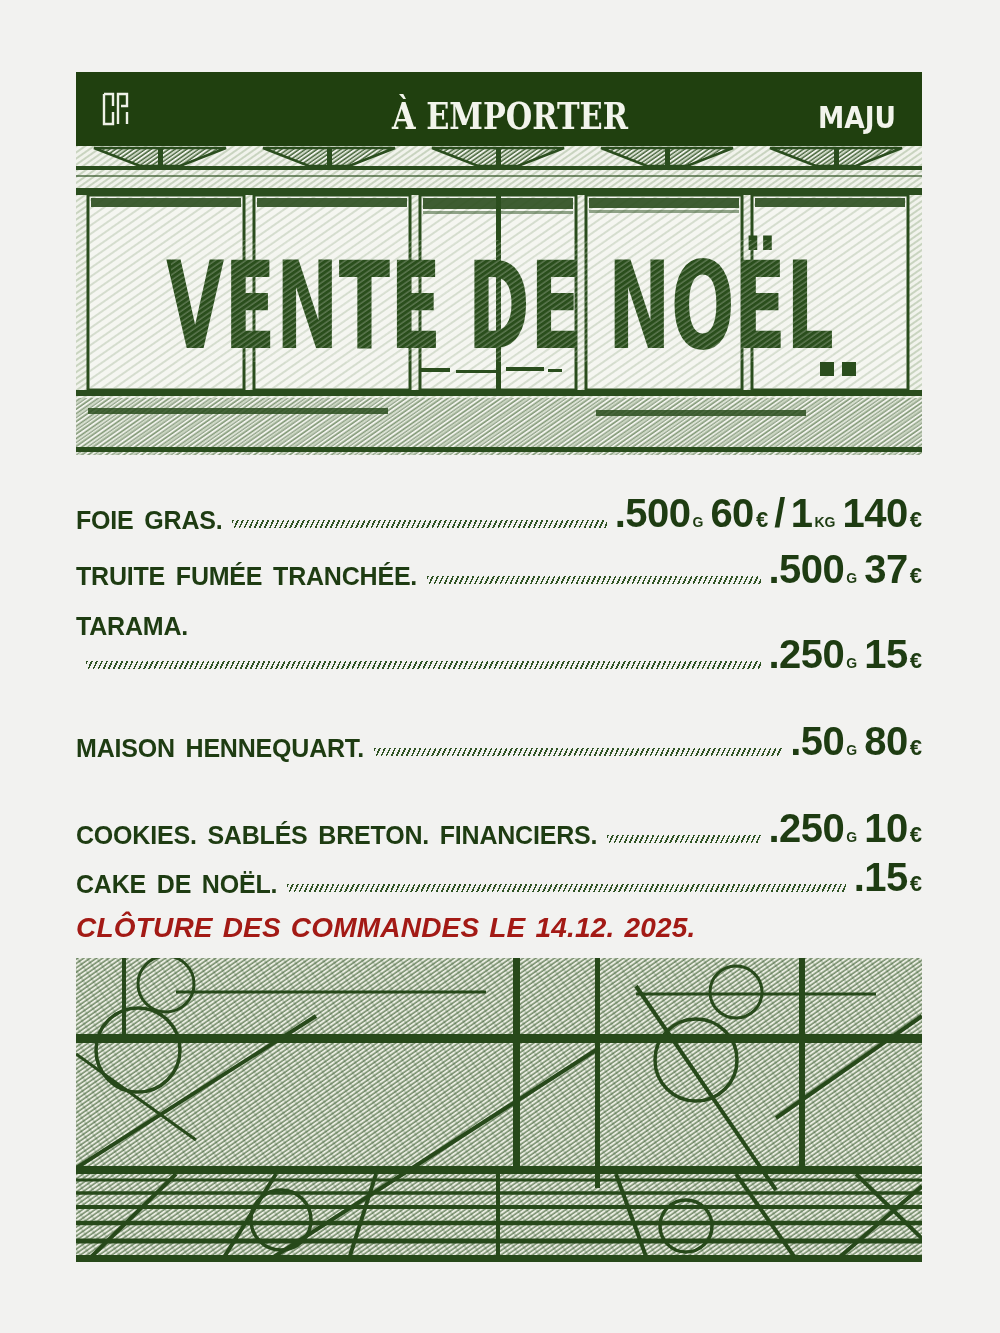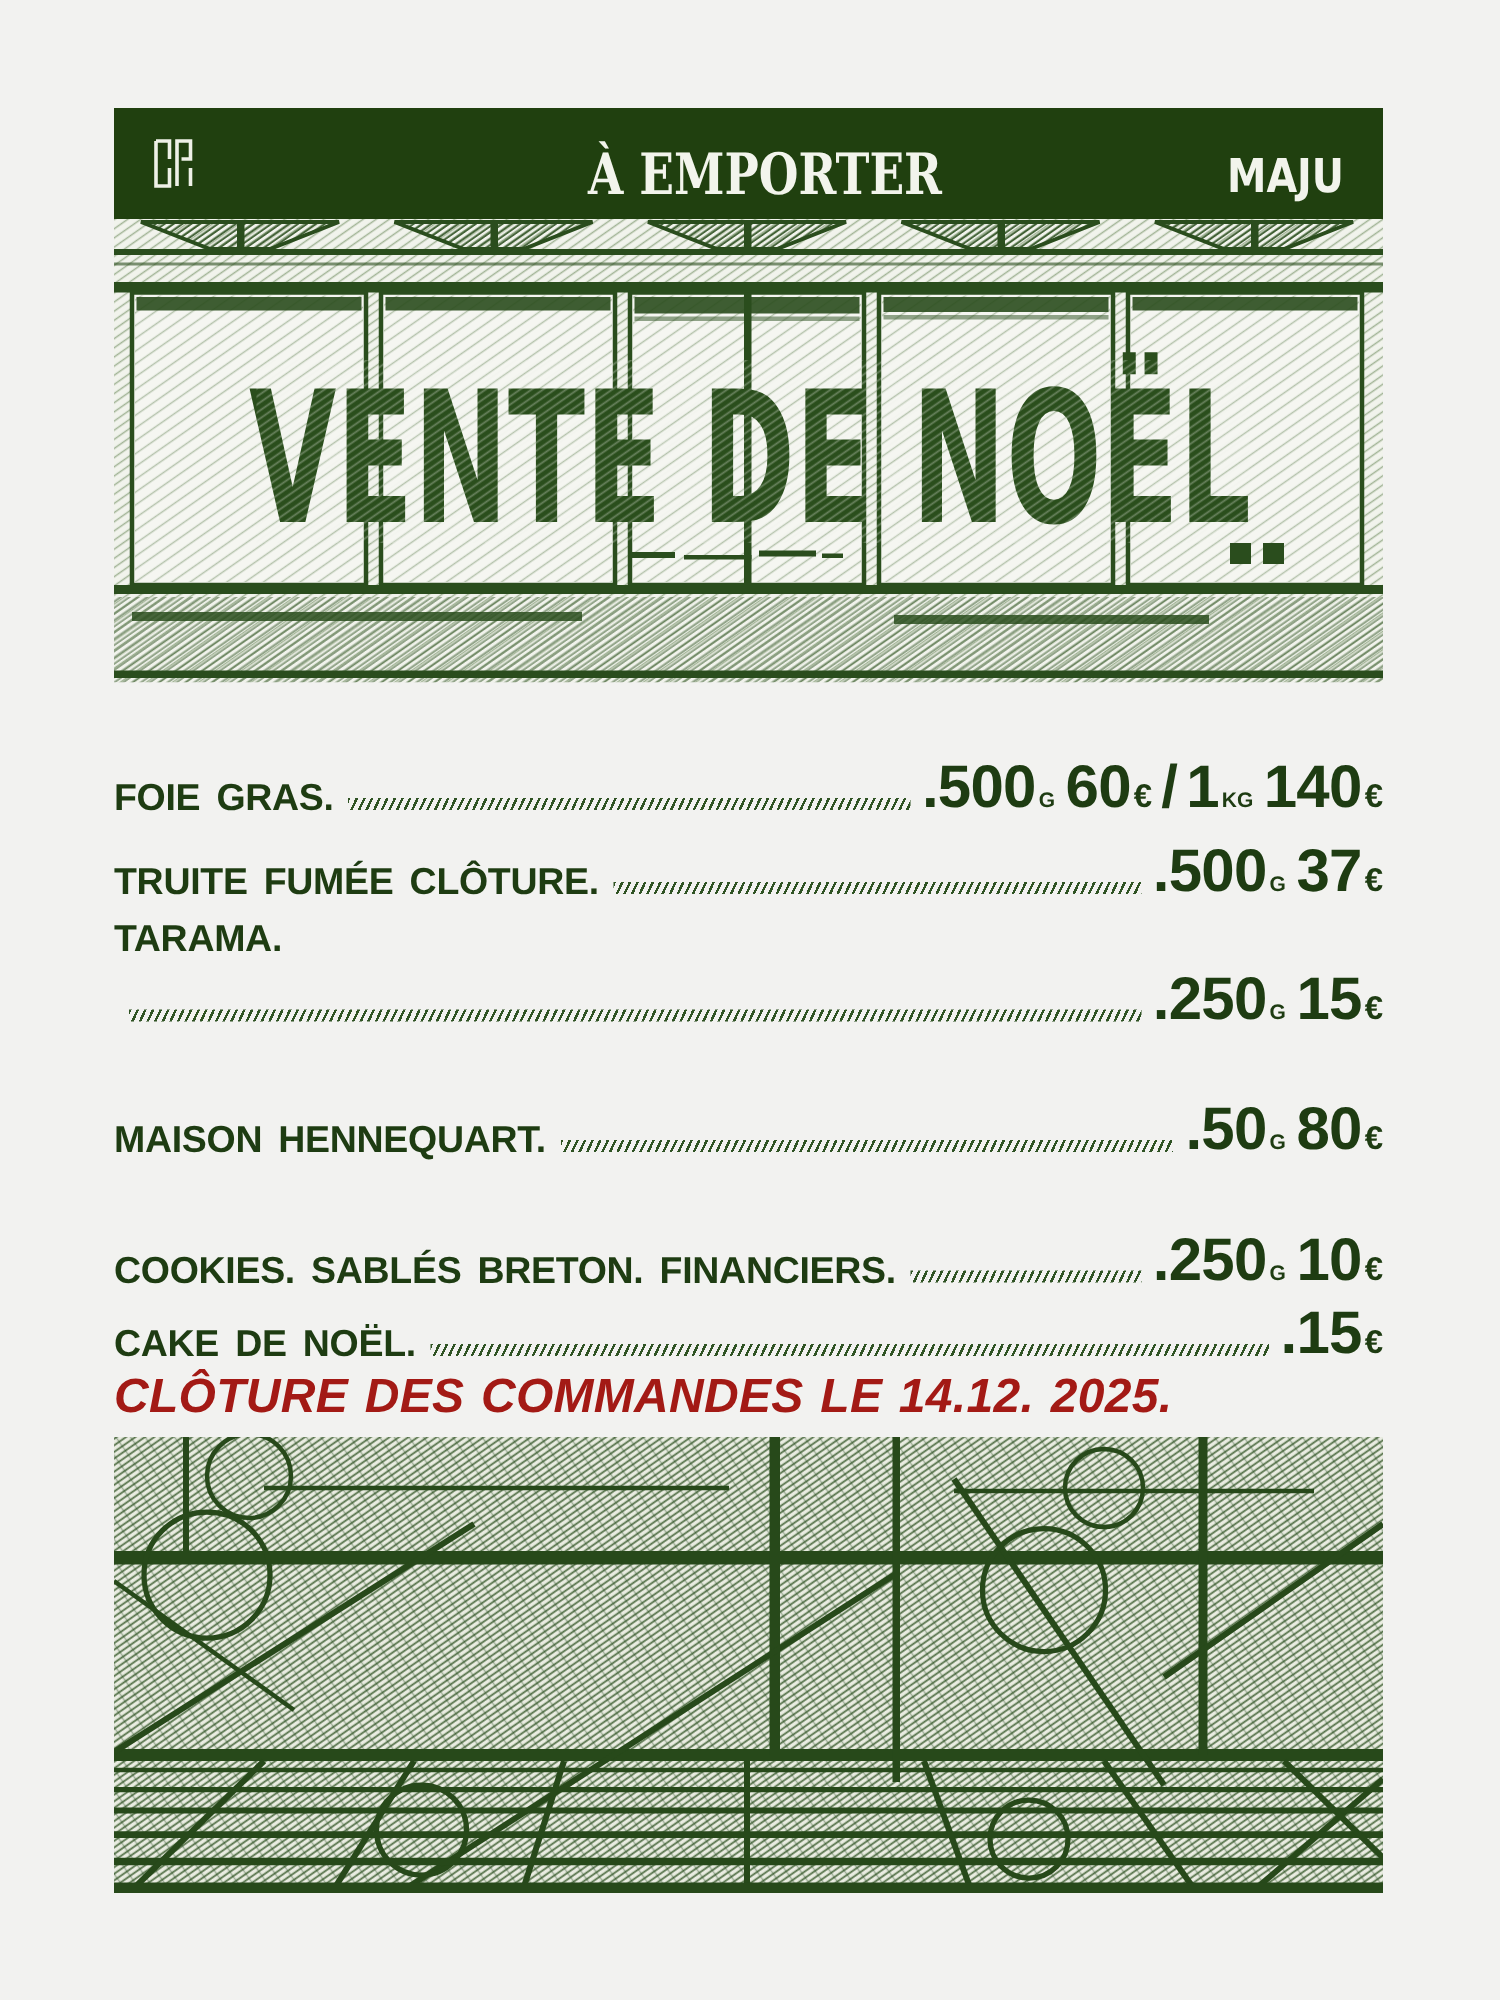--- a/index.html
+++ b/index.html
@@ -15,7 +15,7 @@
 
   
   .menu{position:absolute;left:76px;right:78px;top:0;height:100%;}
-  .line{position:absolute;left:0;right:0;display:flex;align-items:flex-end;margin-top:12px;}
+  .line{position:absolute;left:0;right:0;display:flex;align-items:flex-end;}
   .lline{position:absolute;left:0;}
   .lab{font-weight:bold;font-size:25px;line-height:1.05;color:#1e3c12;
        letter-spacing:-0.2px;word-spacing:4px;white-space:nowrap;font-stretch:condensed;}

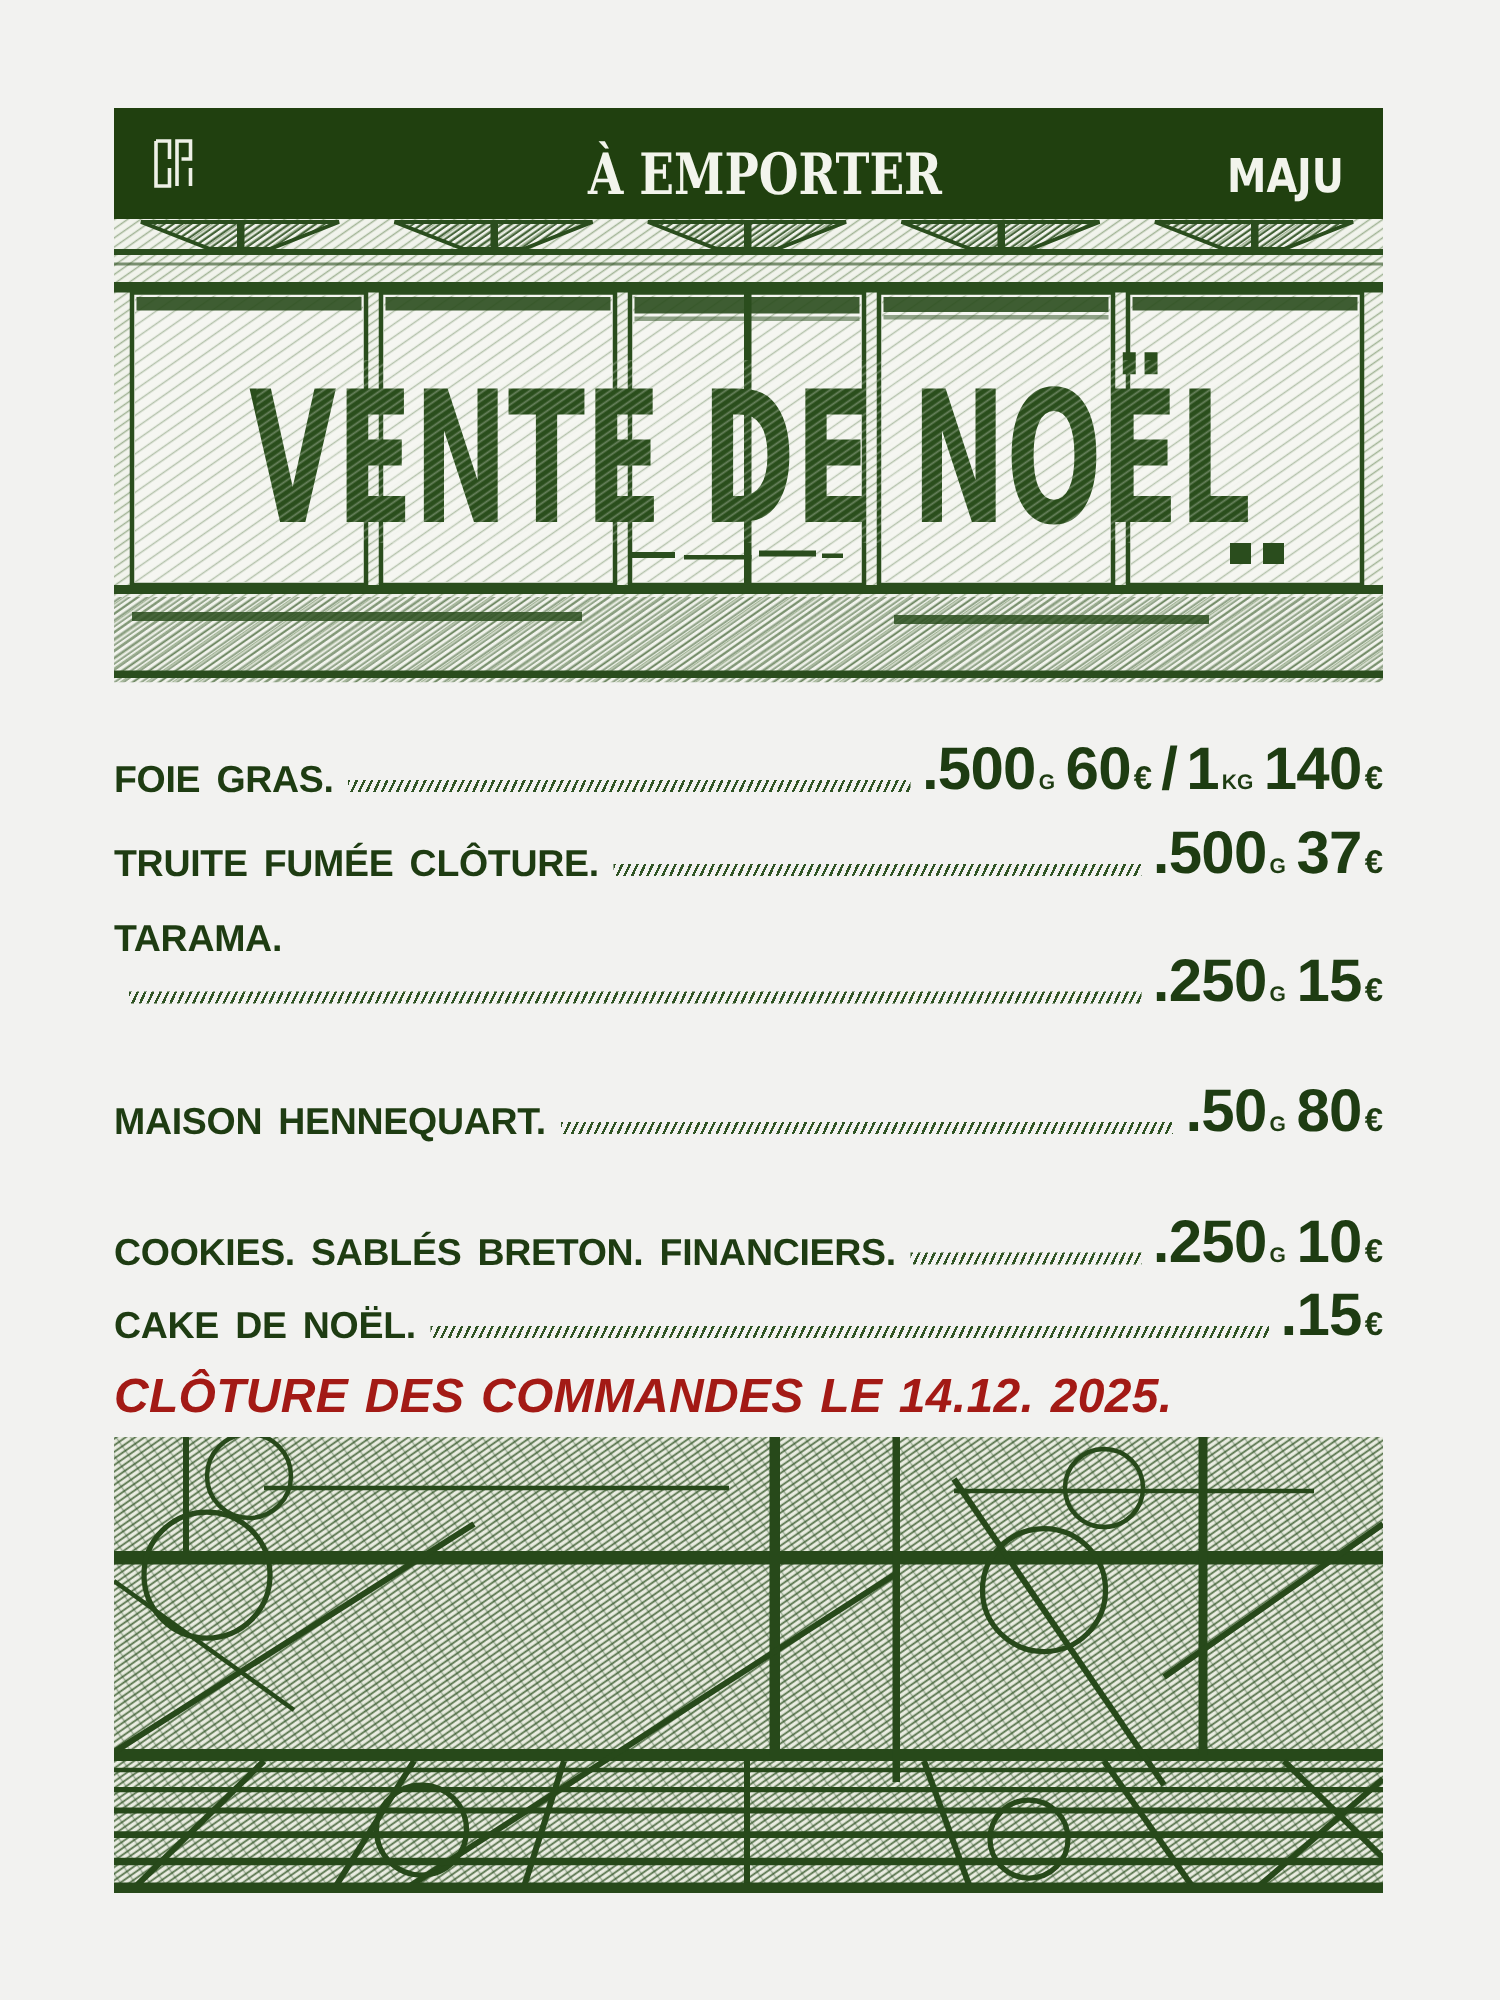--- a/index.html
+++ b/index.html
@@ -158,7 +158,7 @@
     </div>
 
     <div class="line" style="top:549px">
-      <span class="lab">TRUITE FUMÉE CLÔTURE.</span>
+      <span class="lab">TRUITE FUMÉE TRANCHÉE.</span>
       <span class="leader"></span>
       <span class="price">
         <span class="pn">.500</span>

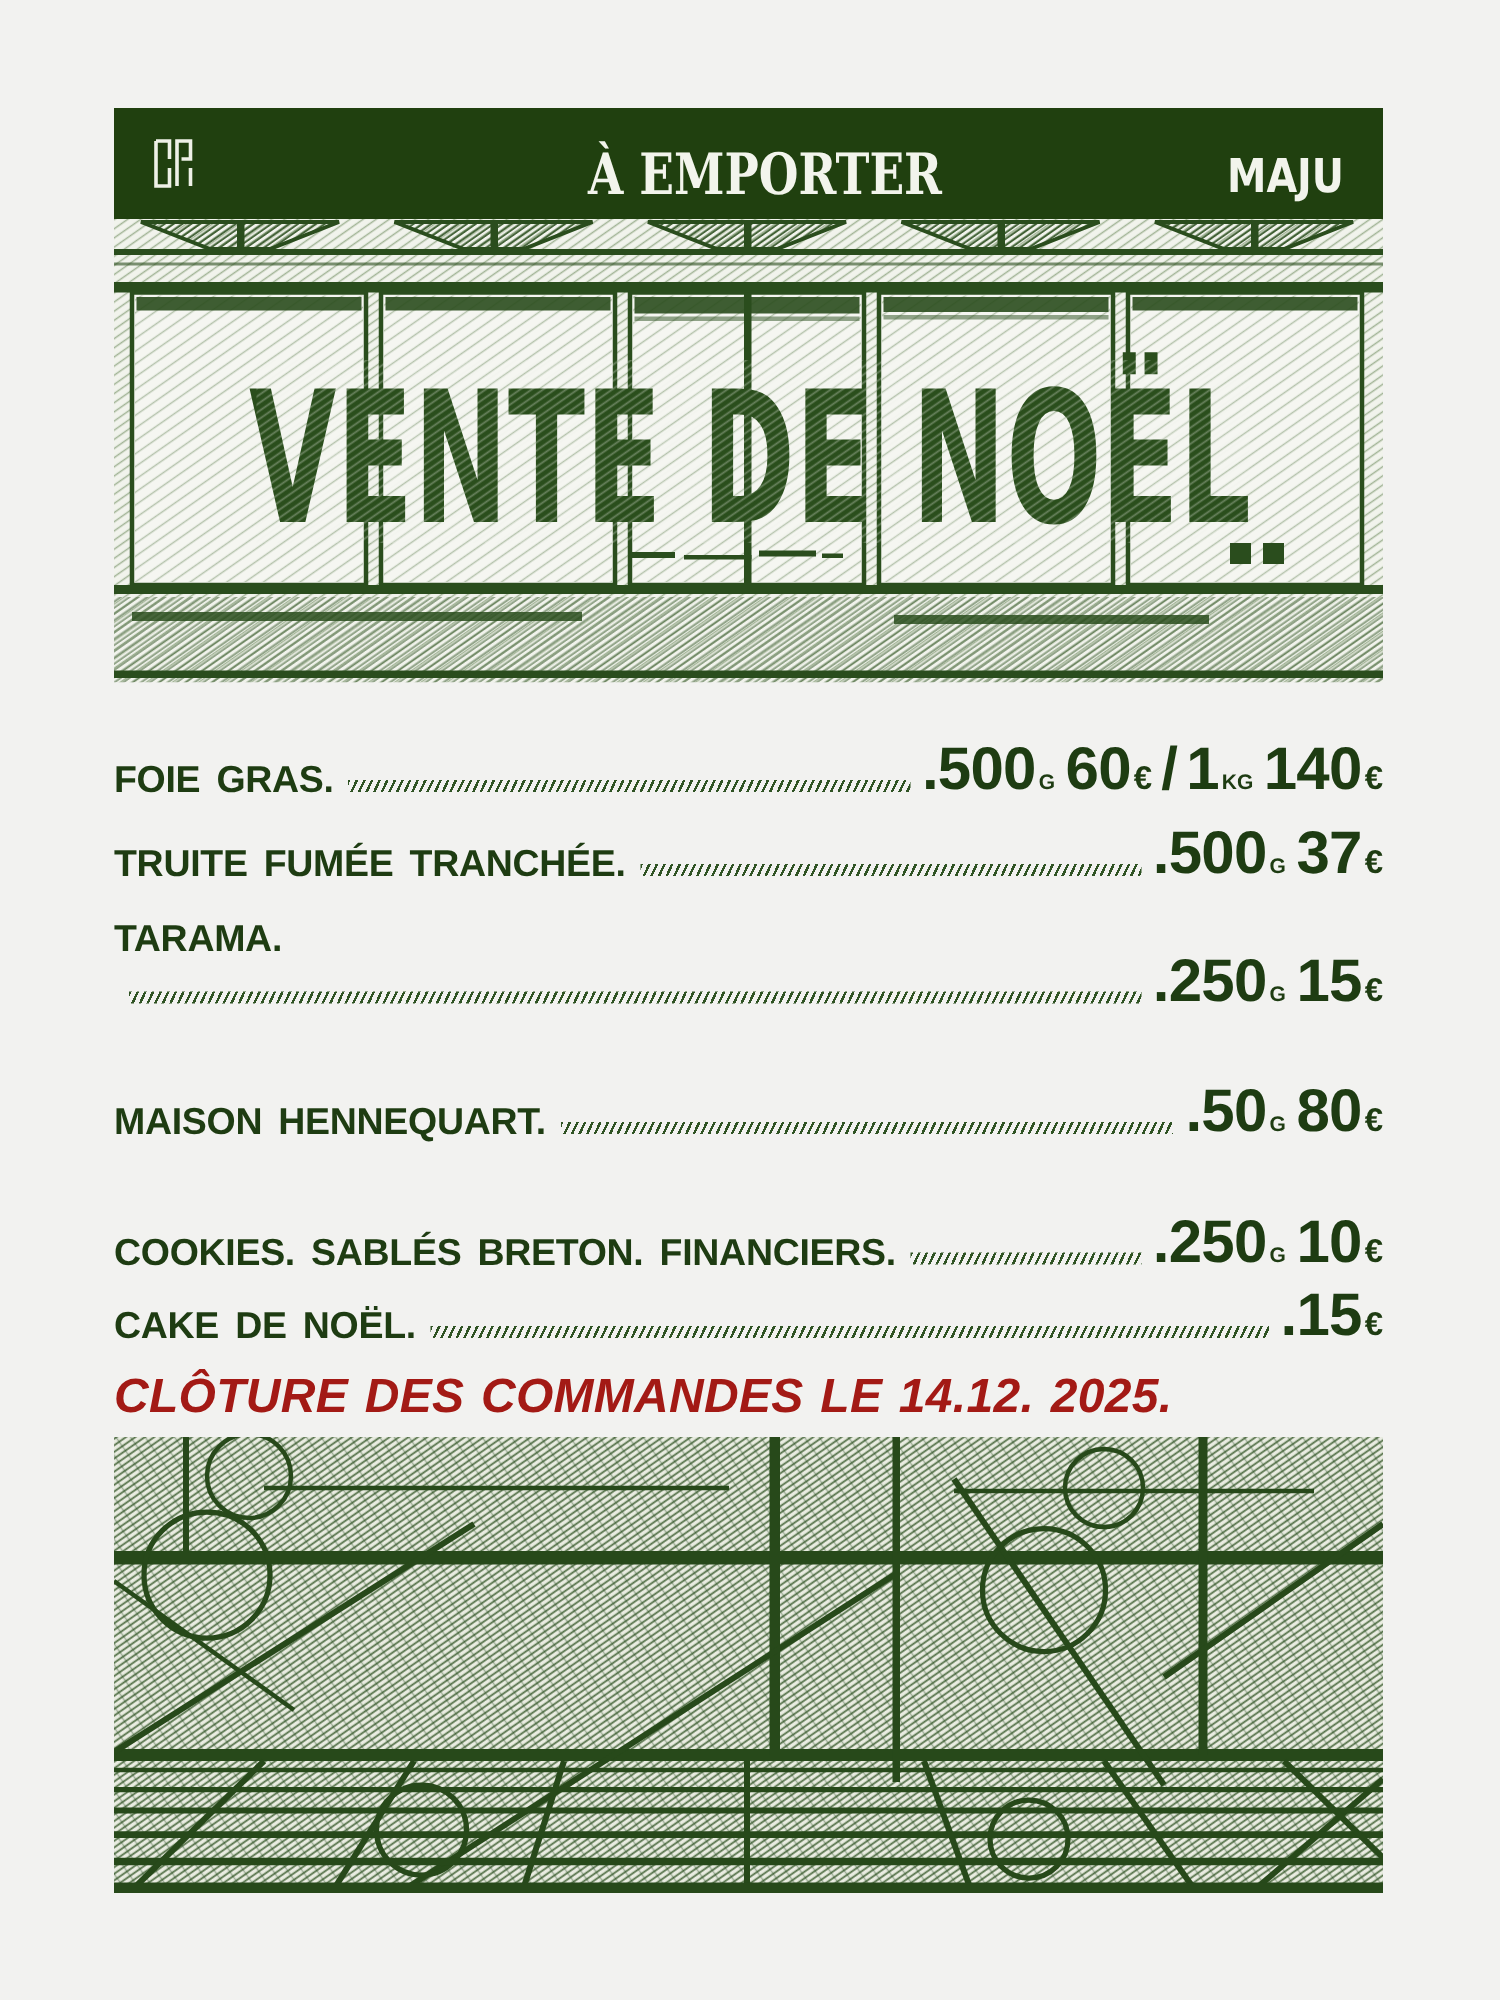--- a/index.html
+++ b/index.html
@@ -26,7 +26,7 @@
   .pu{font-size:14px;margin:0 7px 0 2px;}
   .pe{font-size:22px;margin-left:2px;}
   .psl{margin:0 6px;}
-  .note{position:absolute;left:0;font-size:32px;font-style:italic;font-weight:bold;
+  .note{position:absolute;left:0;font-size:28px;font-style:italic;font-weight:bold;
         color:#a31a15;letter-spacing:0.2px;word-spacing:2px;white-space:nowrap;}
 </style>
 </head>

